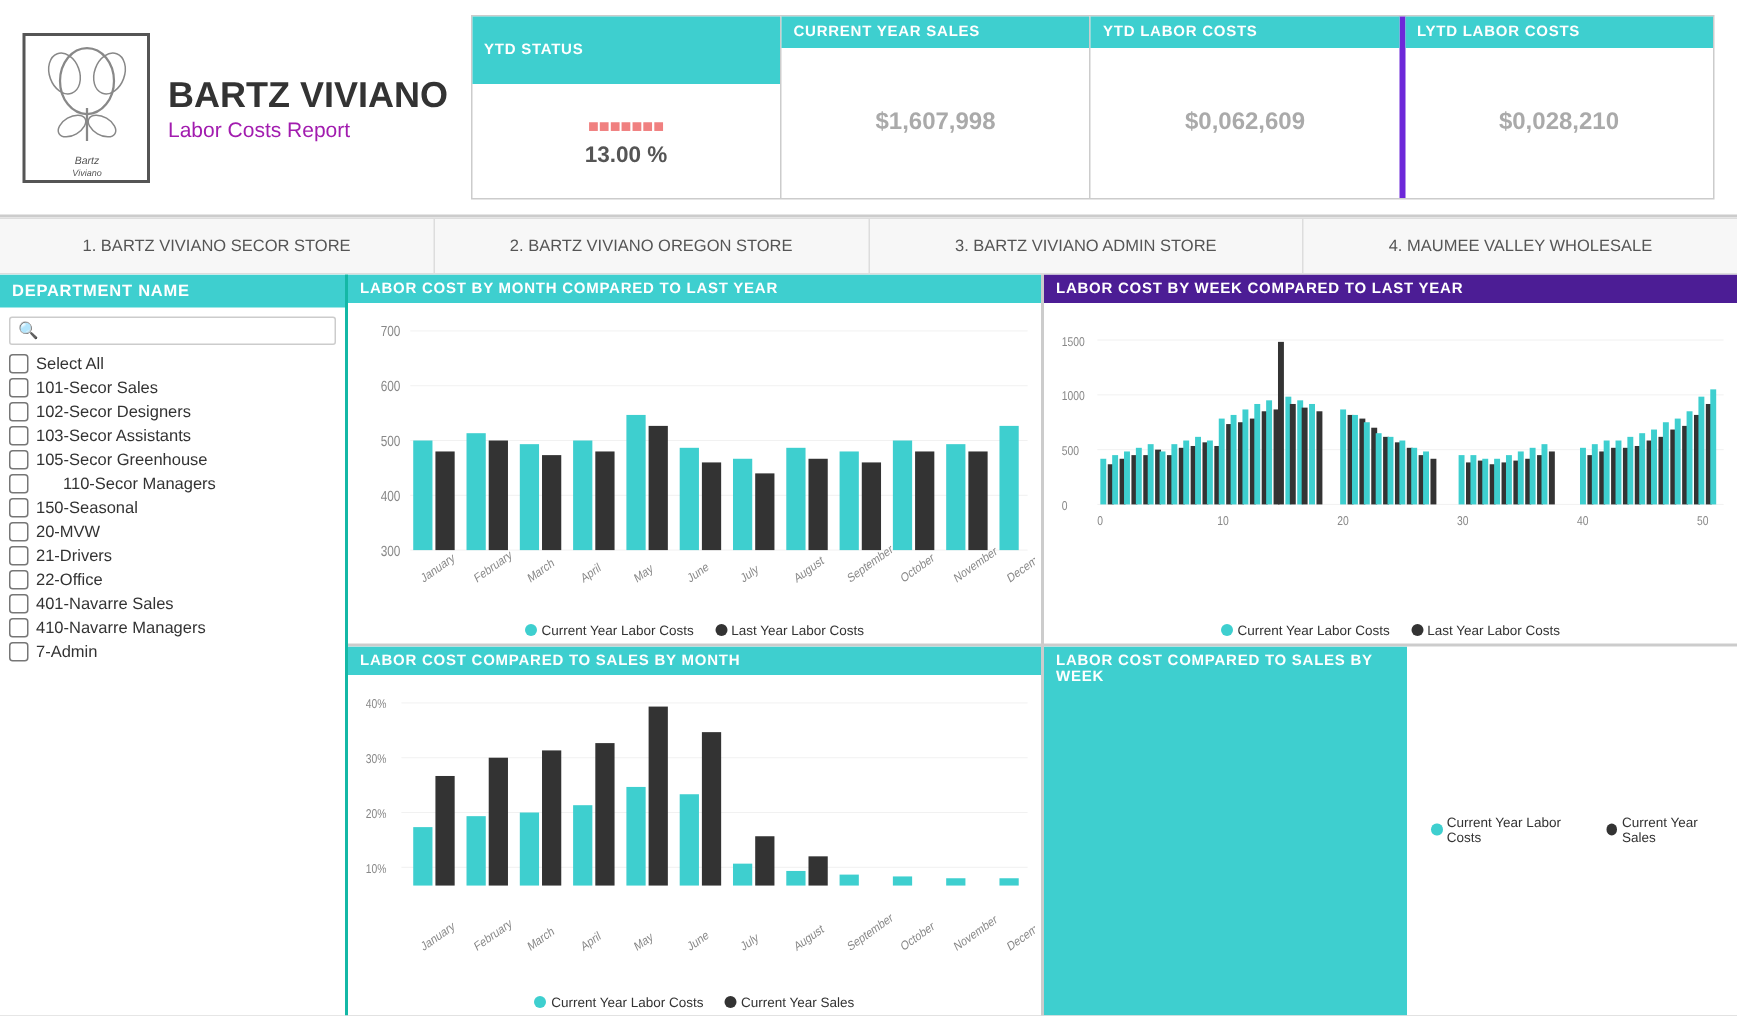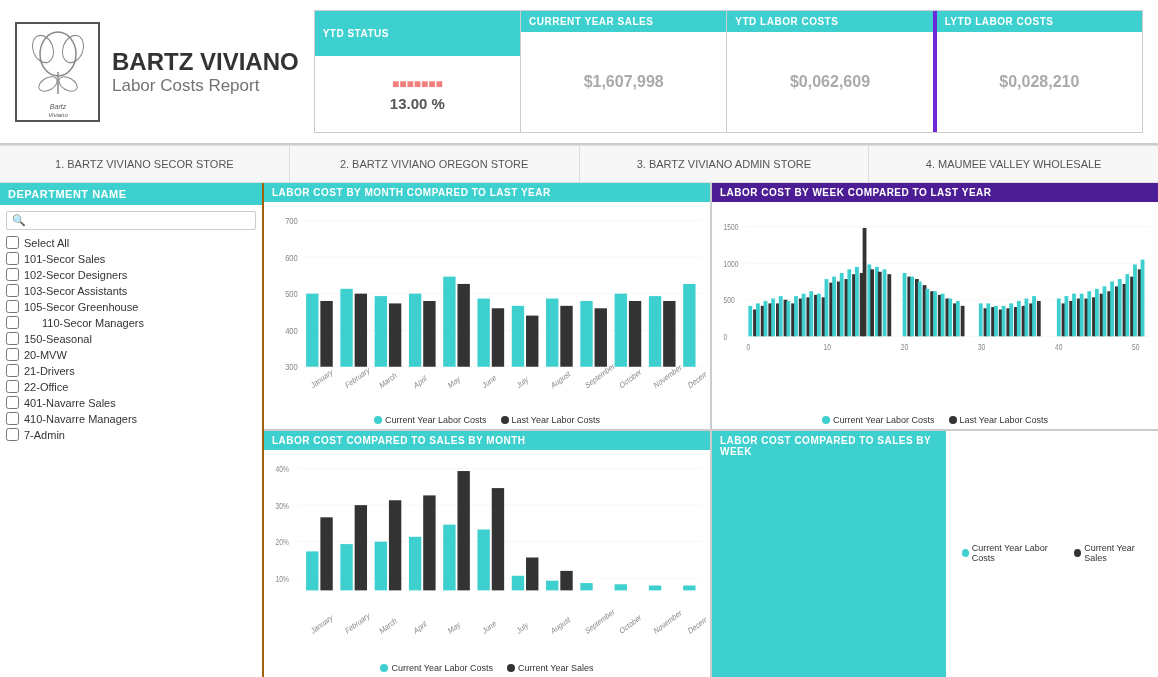--- a/index.html
+++ b/index.html
@@ -26,7 +26,7 @@
     </div>
     <div>
       <div style="font-size:24px; font-weight:bold; color:#333;">BARTZ VIVIANO</div>
-      <div style="font-size:17px; color:#737373;">Labor Costs Report</div>
+      <div style="font-size:14px; color:#a21caf;">Labor Costs Report</div>
     </div>
   </div>
 

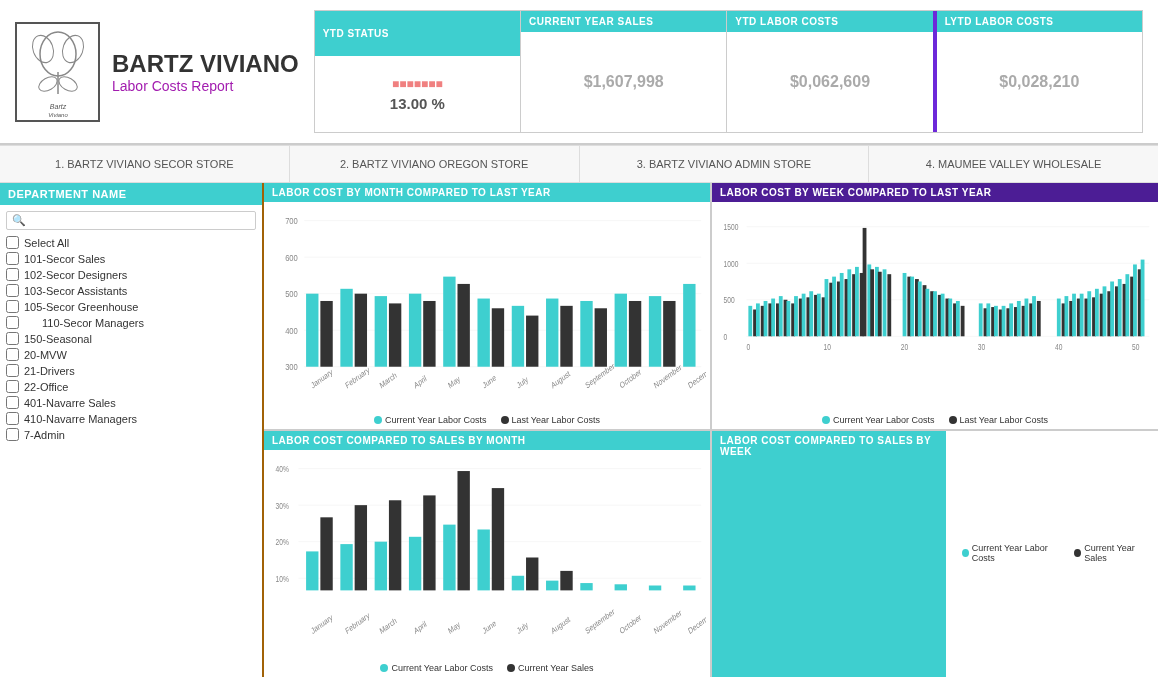--- a/index.html
+++ b/index.html
@@ -62,7 +62,7 @@
 
 <div style="display:flex; height:calc(677px - 145px - 38px);">
 
-  <div style="width:264px; background:#fff; border-right:2px solid #a16207; overflow-y:auto; flex-shrink:0;">
+  <div style="width:232px; background:#fff; border-right:2px solid #14b8a6; overflow-y:auto; flex-shrink:0;">
     <div style="background:#3ecfcf; color:#fff; font-size:11px; font-weight:bold; padding:5px 8px; letter-spacing:0.5px;">DEPARTMENT NAME</div>
     <div style="padding:6px;">
       <div style="display:flex; align-items:center; border:1px solid #ccc; border-radius:2px; padding:2px 5px; margin-bottom:6px; background:#fff;">

